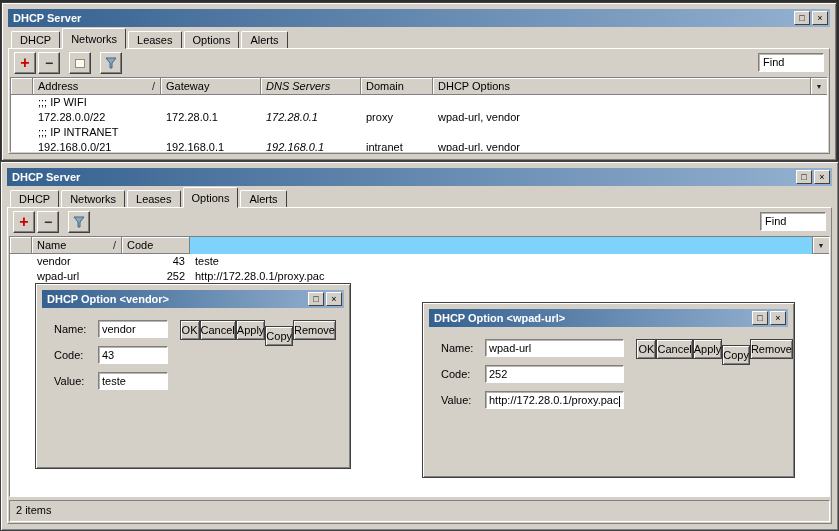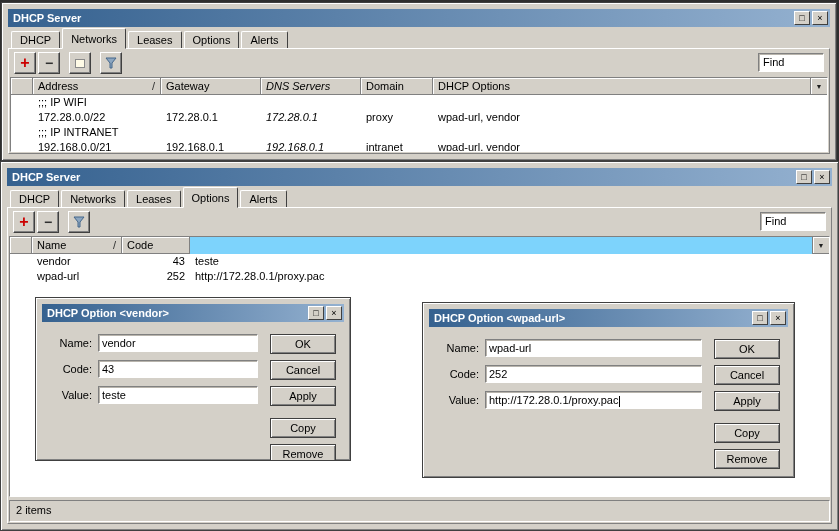--- a/index.html
+++ b/index.html
@@ -314,7 +314,7 @@
   </div>
 </div>
 
-<div class="window" style="left:35px; top:297px; width:316px; height:164px; z-index:3;">
+<div class="window" style="left:35px; top:283px; width:316px; height:186px; z-index:3;">
   <div class="titlebar">
     <span>DHCP Option &lt;vendor&gt;</span>
     <span class="winbtns">

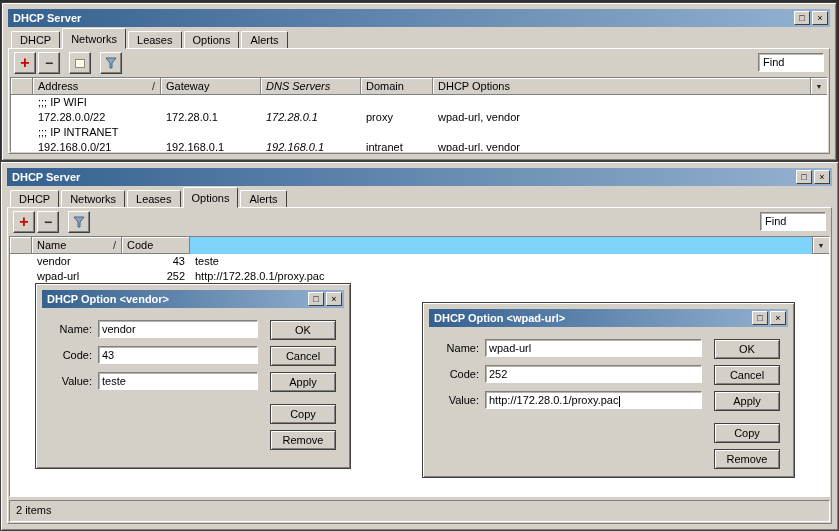--- a/index.html
+++ b/index.html
@@ -134,7 +134,7 @@
   .dialog-body { flex: 1; display: flex; padding: 12px 8px 0 12px; }
   .fields { flex: 1; }
   .field-row { display: flex; align-items: center; height: 18px; margin-bottom: 8px; }
-  .flabel { flex: 0 0 38px; text-align: right; margin-right: 6px; white-space: nowrap; }
+  .flabel { flex: 0 0 38px; margin-right: 6px; white-space: nowrap; }
   .textbox {
     flex: 1; height: 18px;
     background: #fff;

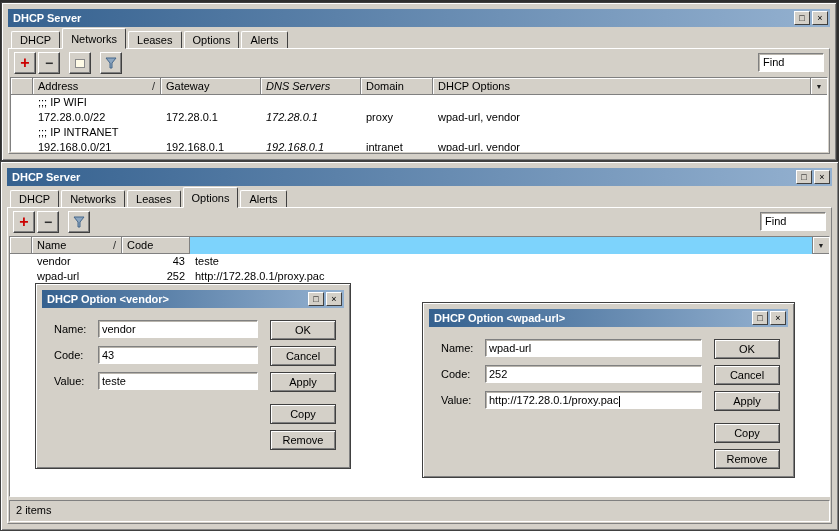--- a/index.html
+++ b/index.html
@@ -144,7 +144,7 @@
     white-space: nowrap; overflow: hidden;
   }
   .caret { display: inline-block; width: 1px; height: 11px; background: #000; vertical-align: middle; margin-left: 1px; }
-  .btncol { flex: 0 0 66px; margin-left: 12px; display: flex; flex-direction: column; }
+  .btncol { flex: 0 0 66px; margin-left: 12px; display: flex; flex-direction: row; }
   .btn {
     height: 20px; flex: 0 0 20px;
     margin-bottom: 6px;

